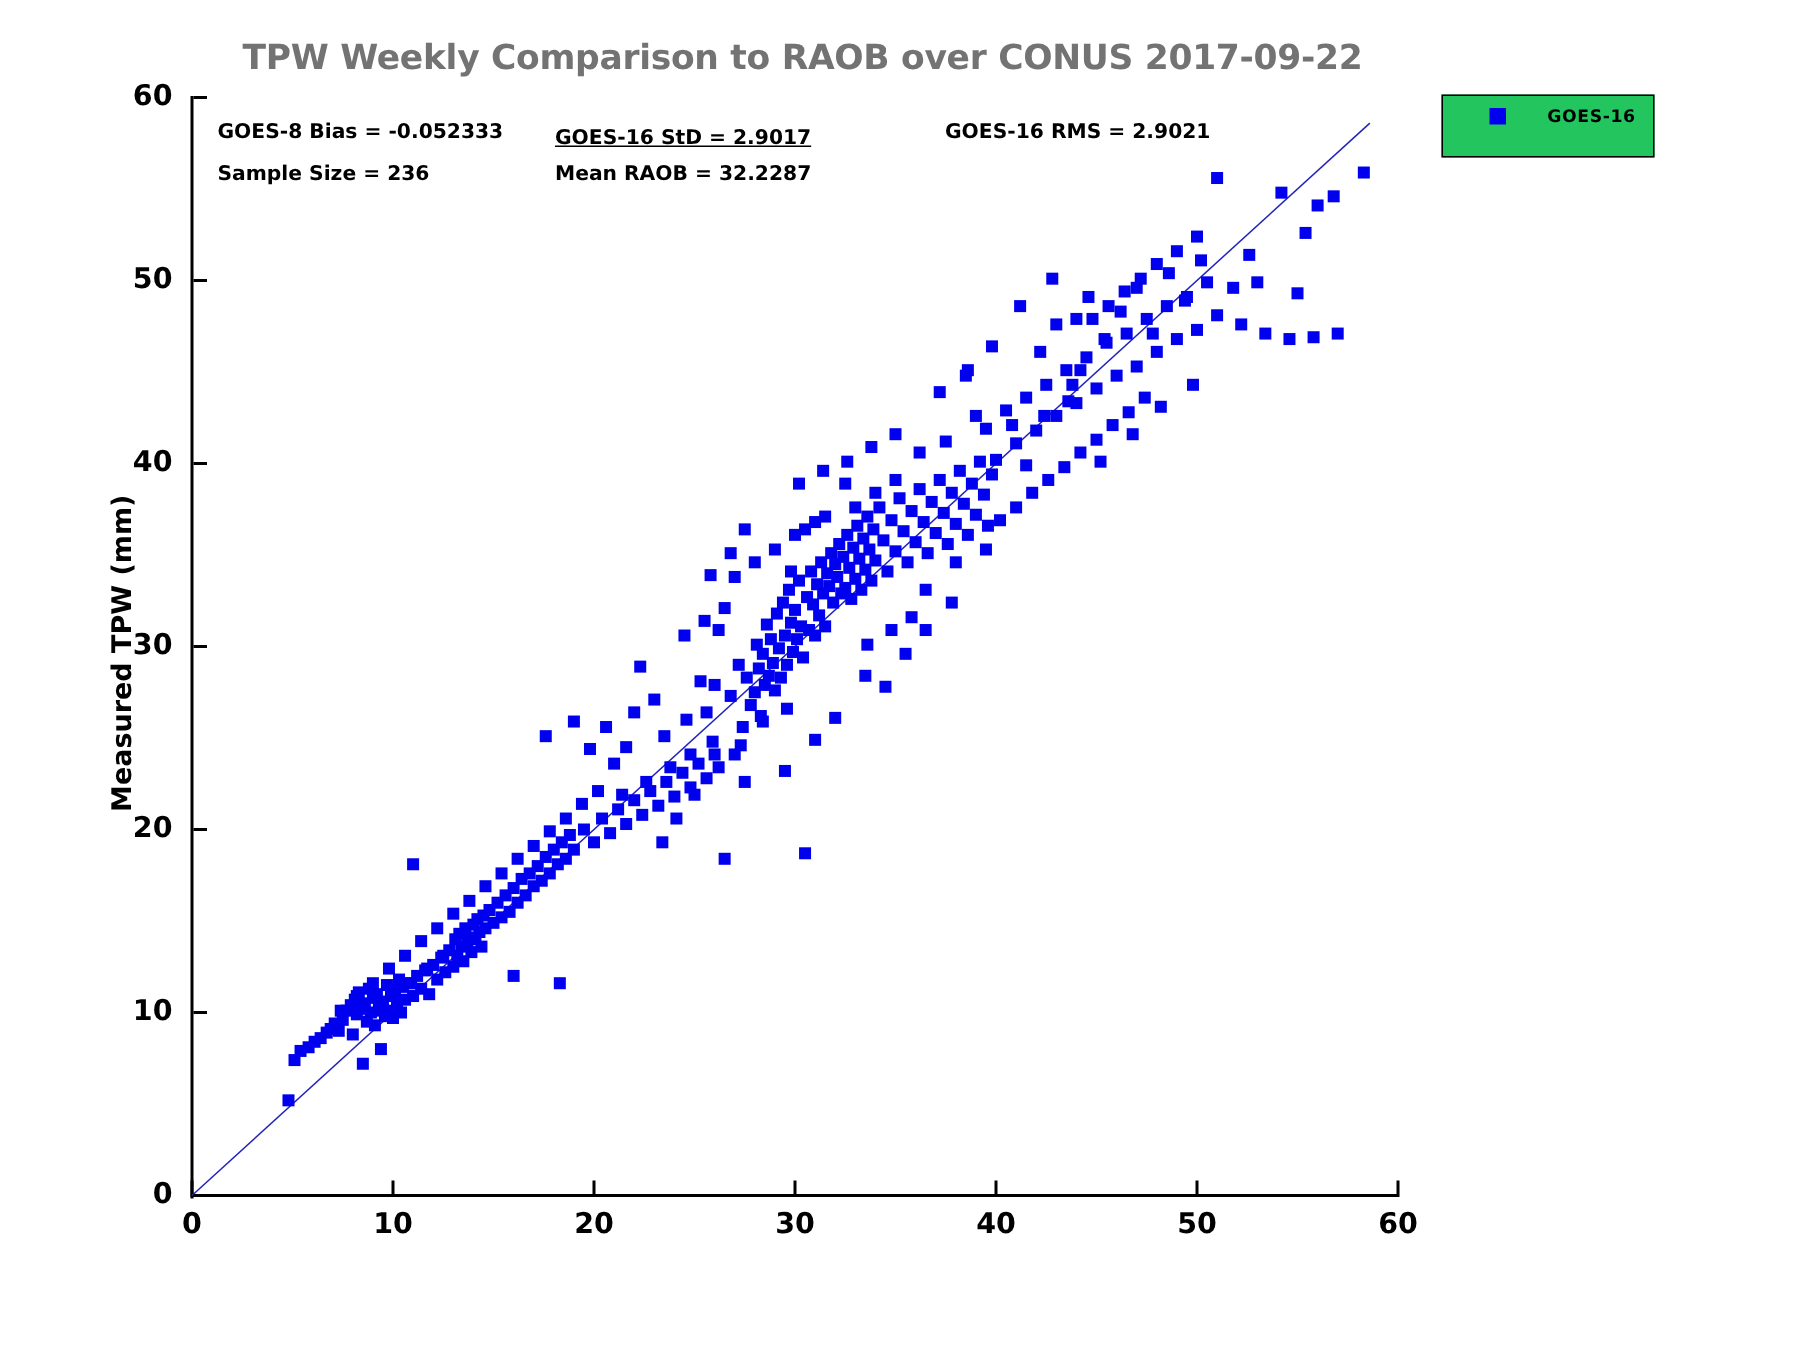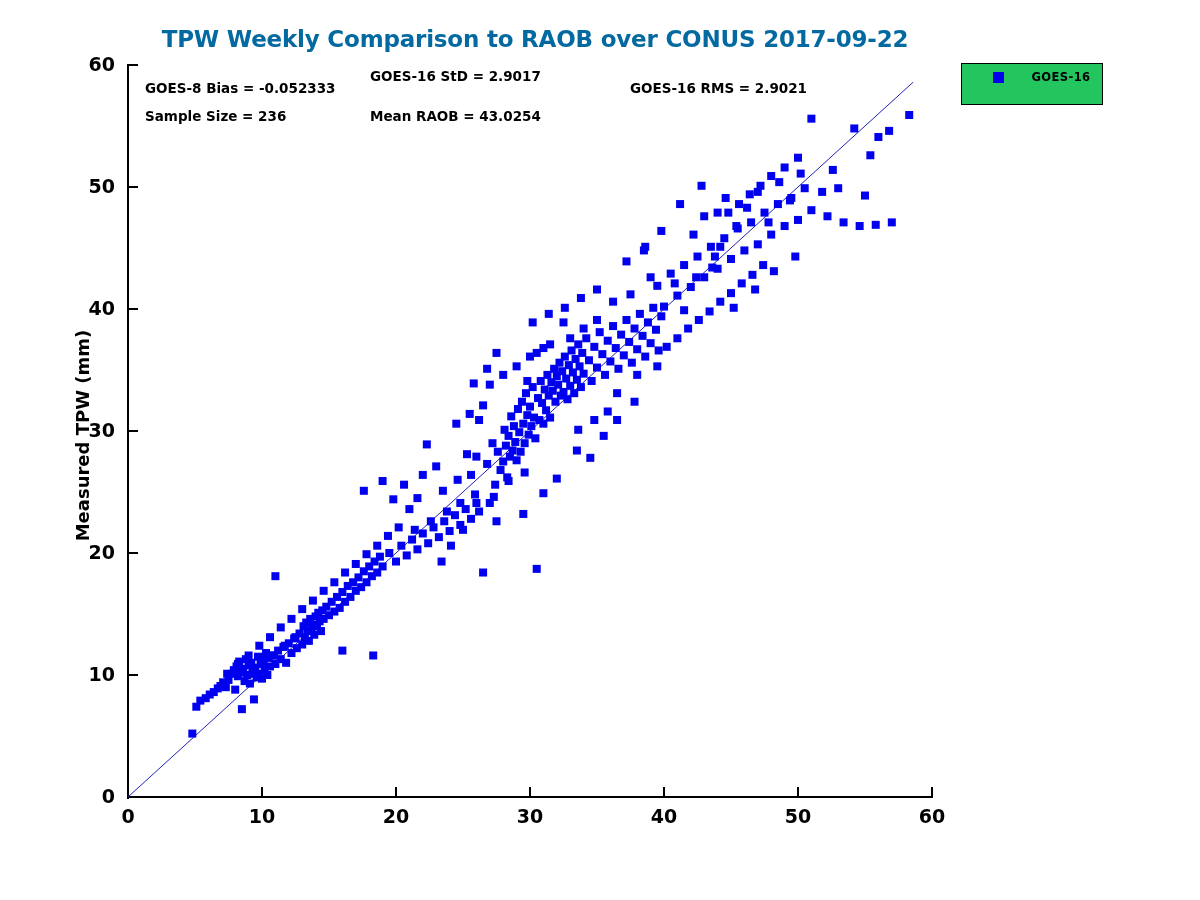--- a/index.html
+++ b/index.html
@@ -22,7 +22,7 @@
     text-align: center;
     font-size: 23px;
     font-weight: bold;
-    color: #0369a1;
+    color: #737373;
     letter-spacing: -0.2px;
     white-space: nowrap;
   }

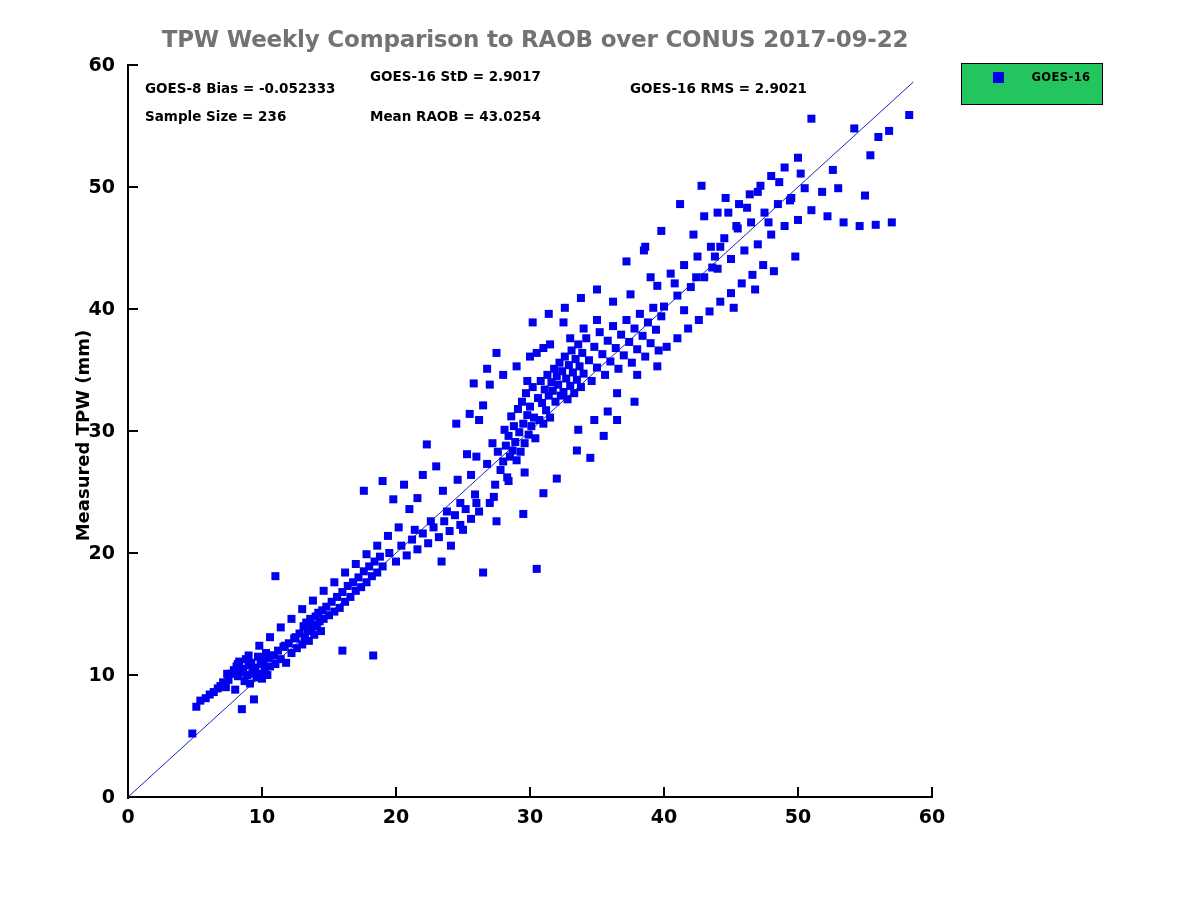--- a/index.html
+++ b/index.html
@@ -539,7 +539,7 @@
   <div id="ylabel">Measured TPW (mm)</div>
 
   <div class="stat" style="left:145px; top:80px;">GOES-8 Bias = -0.052333</div>
-  <div class="stat" style="left:370px; top:68px;">GOES-16 StD = 2.9017</div>
+  <div class="stat" style="left:370px; top:84px;text-decoration:underline;">GOES-16 StD = 2.9017</div>
   <div class="stat" style="left:610px; top:80px;margin-left:20px;">GOES-16 RMS = 2.9021</div>
   <div class="stat" style="left:145px; top:108px;">Sample Size = 236</div>
   <div class="stat" style="left:370px; top:108px;">Mean RAOB = 43.0254</div>

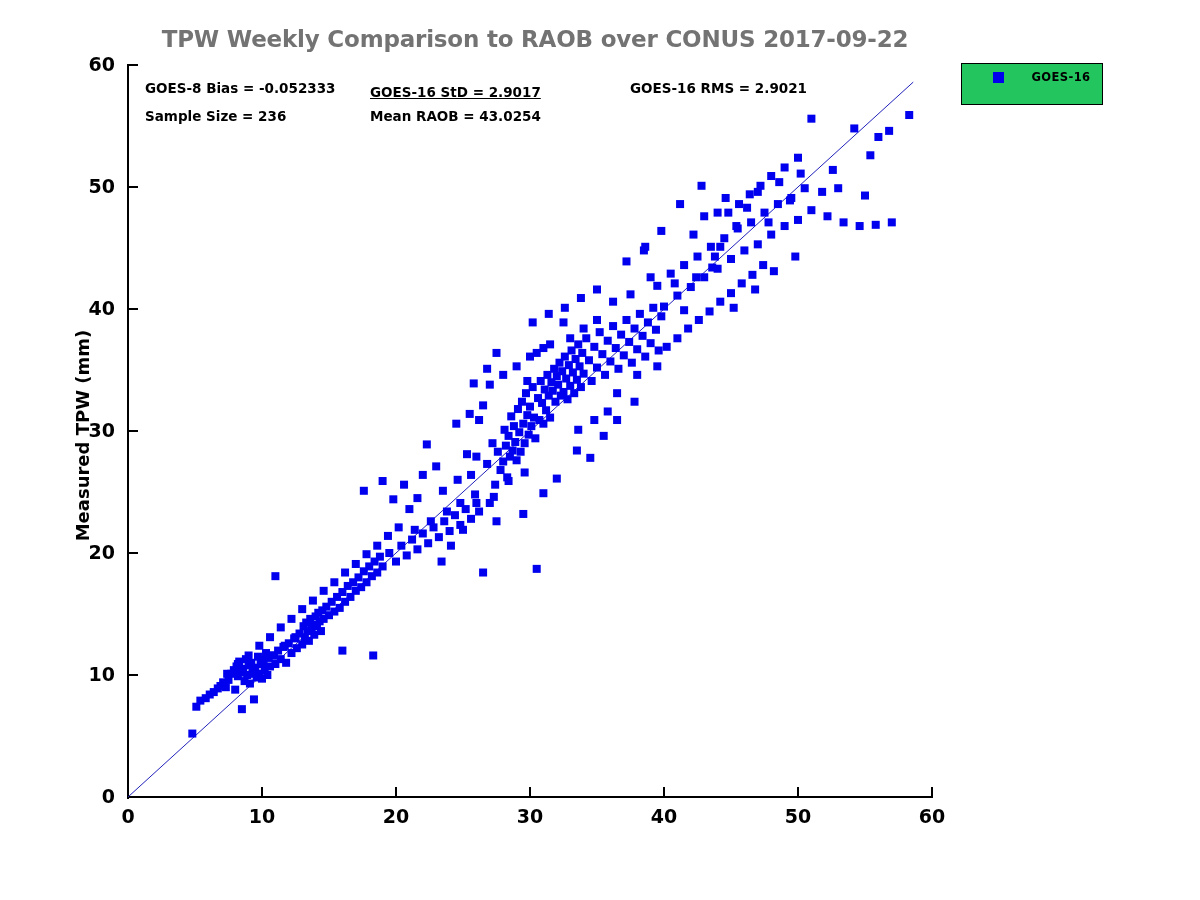--- a/index.html
+++ b/index.html
@@ -542,7 +542,7 @@
   <div class="stat" style="left:370px; top:84px;text-decoration:underline;">GOES-16 StD = 2.9017</div>
   <div class="stat" style="left:610px; top:80px;margin-left:20px;">GOES-16 RMS = 2.9021</div>
   <div class="stat" style="left:145px; top:108px;">Sample Size = 236</div>
-  <div class="stat" style="left:370px; top:108px;">Mean RAOB = 43.0254</div>
+  <div class="stat" style="left:370px; top:108px;">Mean RAOB = 32.2287</div>
 
   <div id="legend">
     <div id="legend-swatch"></div>

